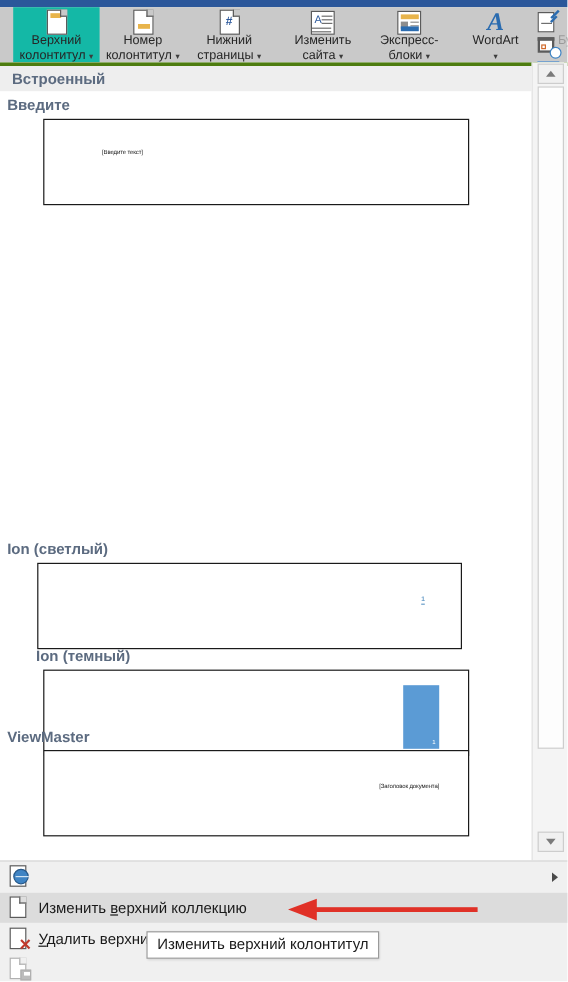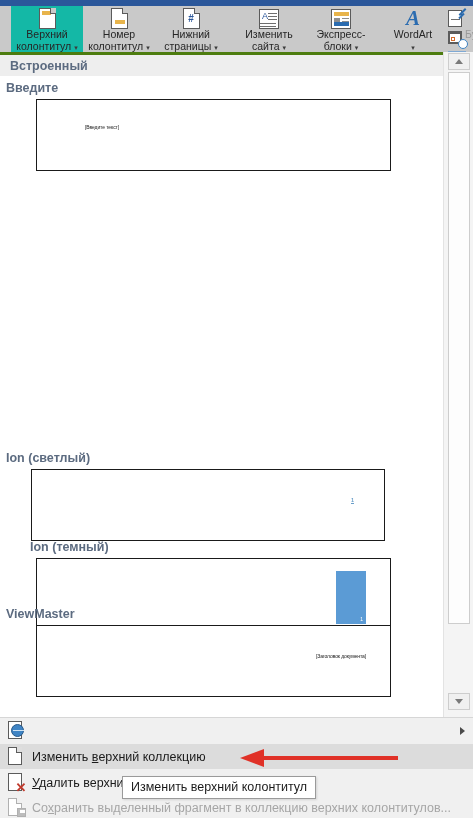--- a/index.html
+++ b/index.html
@@ -428,7 +428,6 @@
             <span class="disk"></span>
           </span>
       </span>
-      <span class="txt"><span>Со</span><span class="u">х</span><span>ранить выделенный фрагмент в коллекцию верхних колонтитулов...</span></span>
     </div>
   </div>
 

